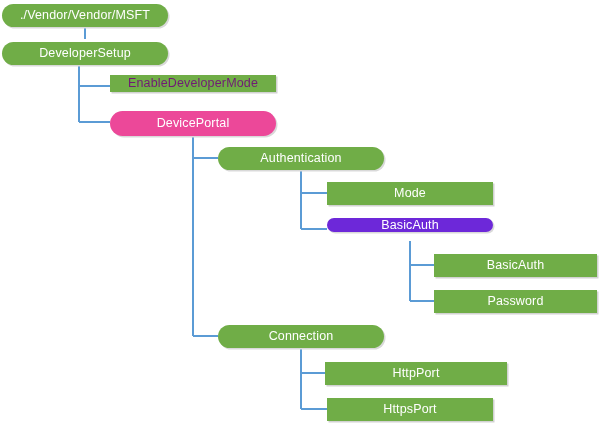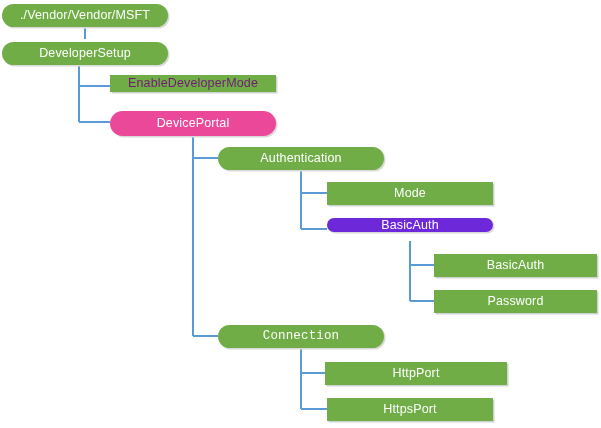--- a/index.html
+++ b/index.html
@@ -131,7 +131,7 @@
       <div class="node rect" style="left: 434px; top: 290px; width: 163px; height: 23px; background: rgb(112, 173, 71); color: rgb(255, 255, 255);">
         <span class="node-label">Password</span>
       </div>
-      <div class="node pill" style="left: 218px; top: 325px; width: 166px; height: 23px; background: rgb(112, 173, 71); color: rgb(255, 255, 255); font-family: Liberation Mono, monospace;">
+      <div class="node pill" style="left: 218px; top: 325px; width: 166px; height: 23px; background: rgb(112, 173, 71); color: rgb(255, 255, 255);">
         <span class="node-label">Connection</span>
       </div>
       <div class="node rect" style="left: 325px; top: 362px; width: 182px; height: 23px; background: rgb(112, 173, 71); color: rgb(255, 255, 255);">

